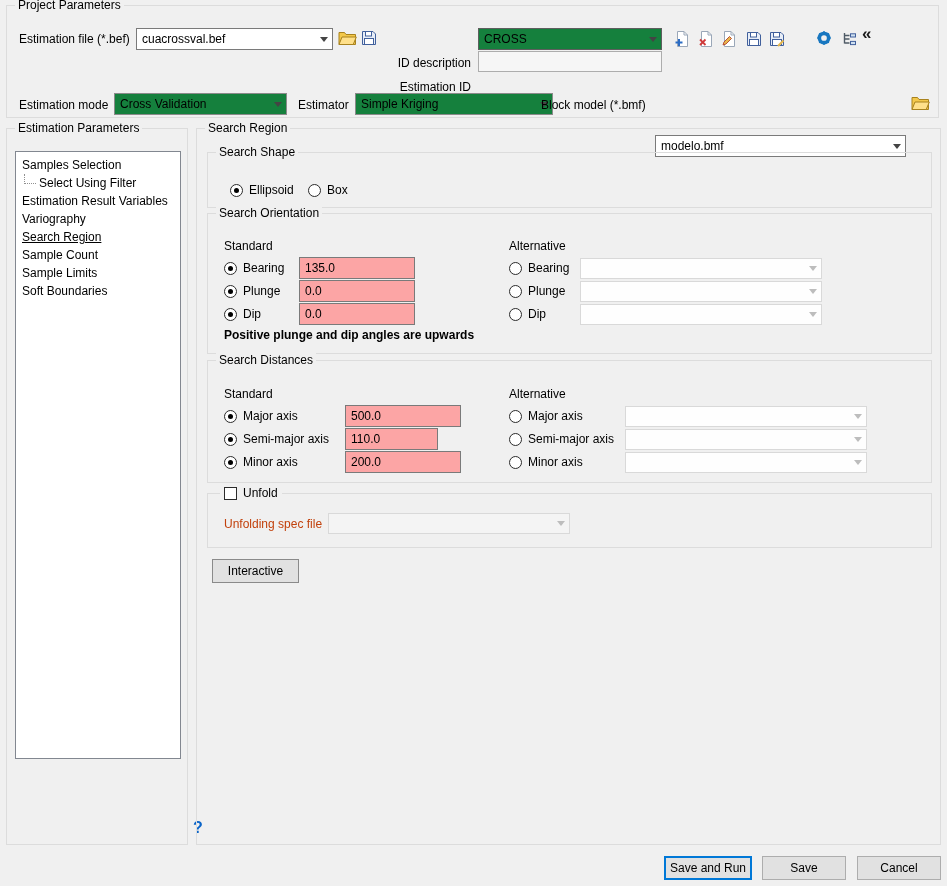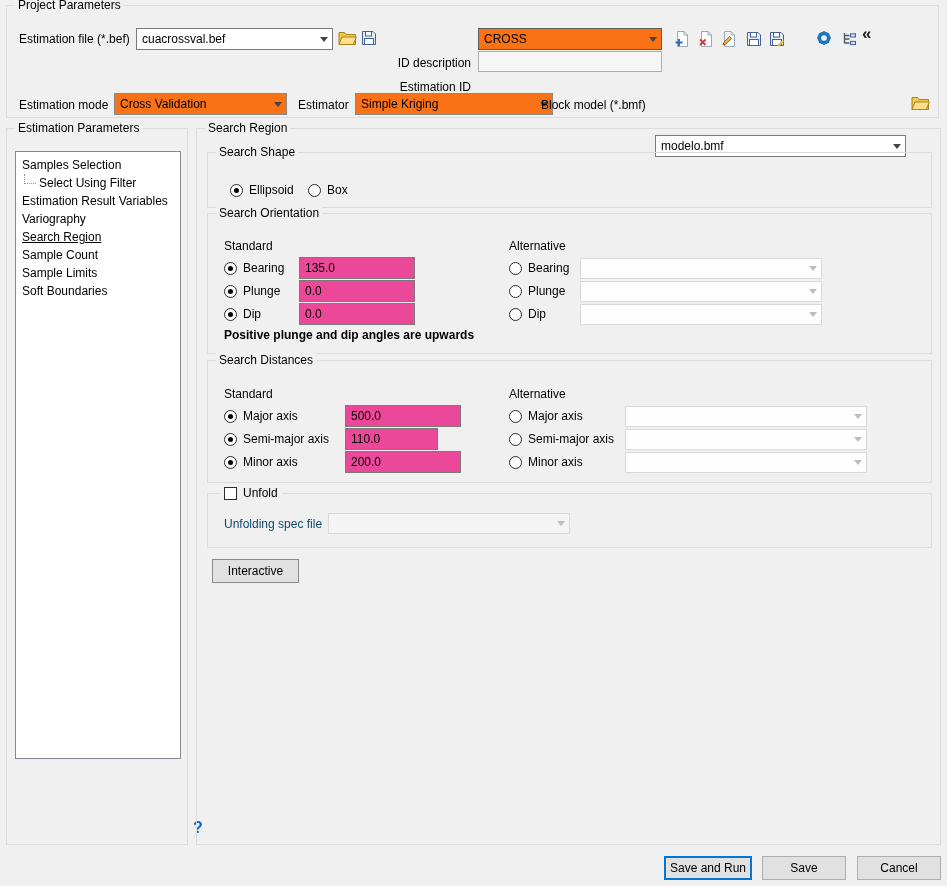--- a/index.html
+++ b/index.html
@@ -19,7 +19,7 @@
   .label.dim { color:#0c4a6e; }
   .bold { font-weight:bold; }
 
-  .combo { position:absolute; height:22px; border:1px solid #8a8a8a; background:#f97316; display:flex; align-items:center; }
+  .combo { position:absolute; height:22px; border:1px solid #8a8a8a; background:#15803d; display:flex; align-items:center; }
   .combo .txt { flex:1; padding:0 5px; overflow:hidden; white-space:nowrap; }
   .combo .arrow { width:17px; align-self:stretch; display:flex; align-items:center; justify-content:center; }
   .combo .arrow::after { content:''; border-left:4px solid transparent; border-right:4px solid transparent; border-top:5px solid #444; }

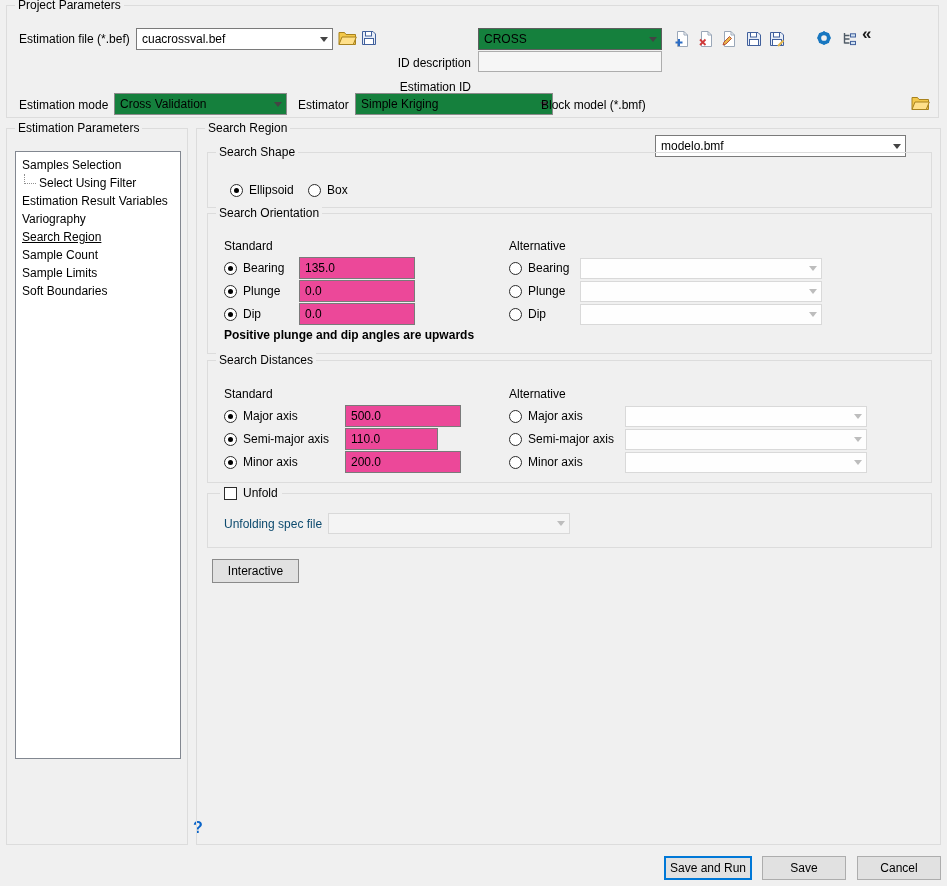--- a/index.html
+++ b/index.html
@@ -29,7 +29,7 @@
   .combo.dim { background:#f4f4f4; border-color:#d9d9d9; }
   .combo.dim .arrow::after { border-top-color:#bdbdbd; }
 
-  .tbox { position:absolute; height:22px; border:1px solid #7a7a7a; background:#ec4899; padding:0 5px; font:inherit; font-size:12px; }
+  .tbox { position:absolute; height:22px; border:1px solid #7a7a7a; background:#fca5a5; padding:0 5px; font:inherit; font-size:12px; }
   .tbox.dim { background:#f6f6f6; border-color:#adadad; }
 
   .radio-row { position:absolute; height:22px; display:flex; align-items:center; gap:6px; white-space:nowrap; }

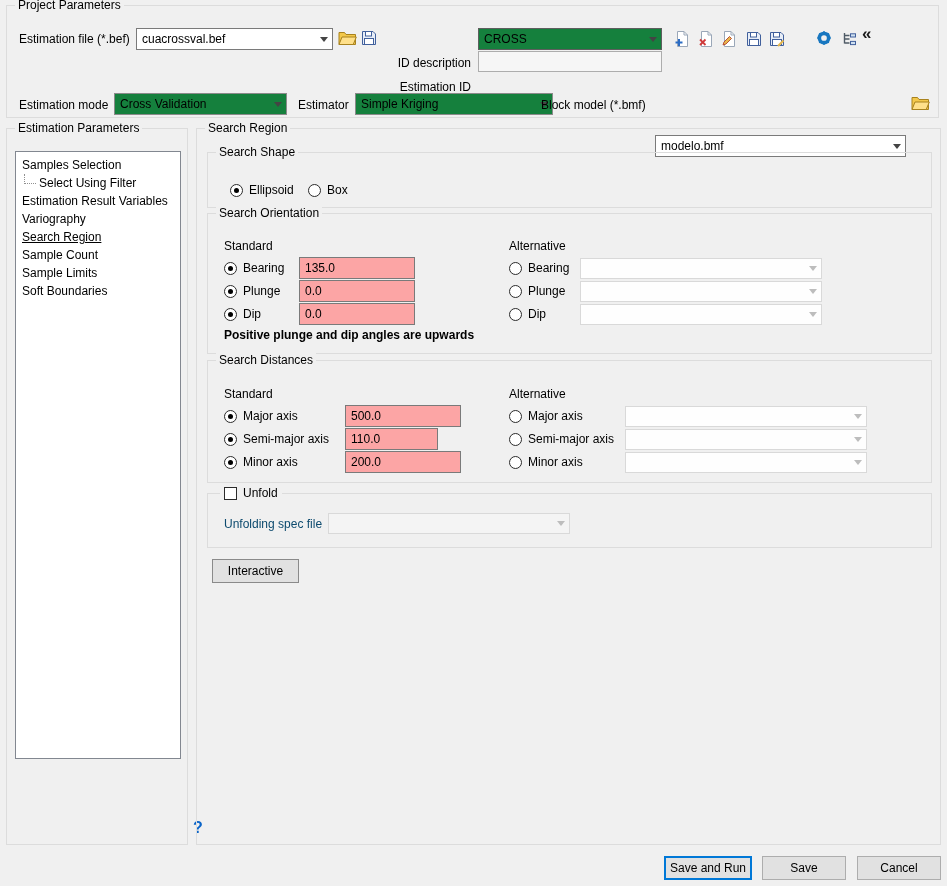--- a/index.html
+++ b/index.html
@@ -16,7 +16,7 @@
   .gb-title { position:absolute; top:-8px; left:8px; background:#f0f0f0; padding:0 3px; white-space:nowrap; }
   .label { position:absolute; white-space:nowrap; line-height:14px; }
   .label.right { text-align:right; }
-  .label.dim { color:#0c4a6e; }
+  .label.dim { color:#c2410c; }
   .bold { font-weight:bold; }
 
   .combo { position:absolute; height:22px; border:1px solid #8a8a8a; background:#15803d; display:flex; align-items:center; }

